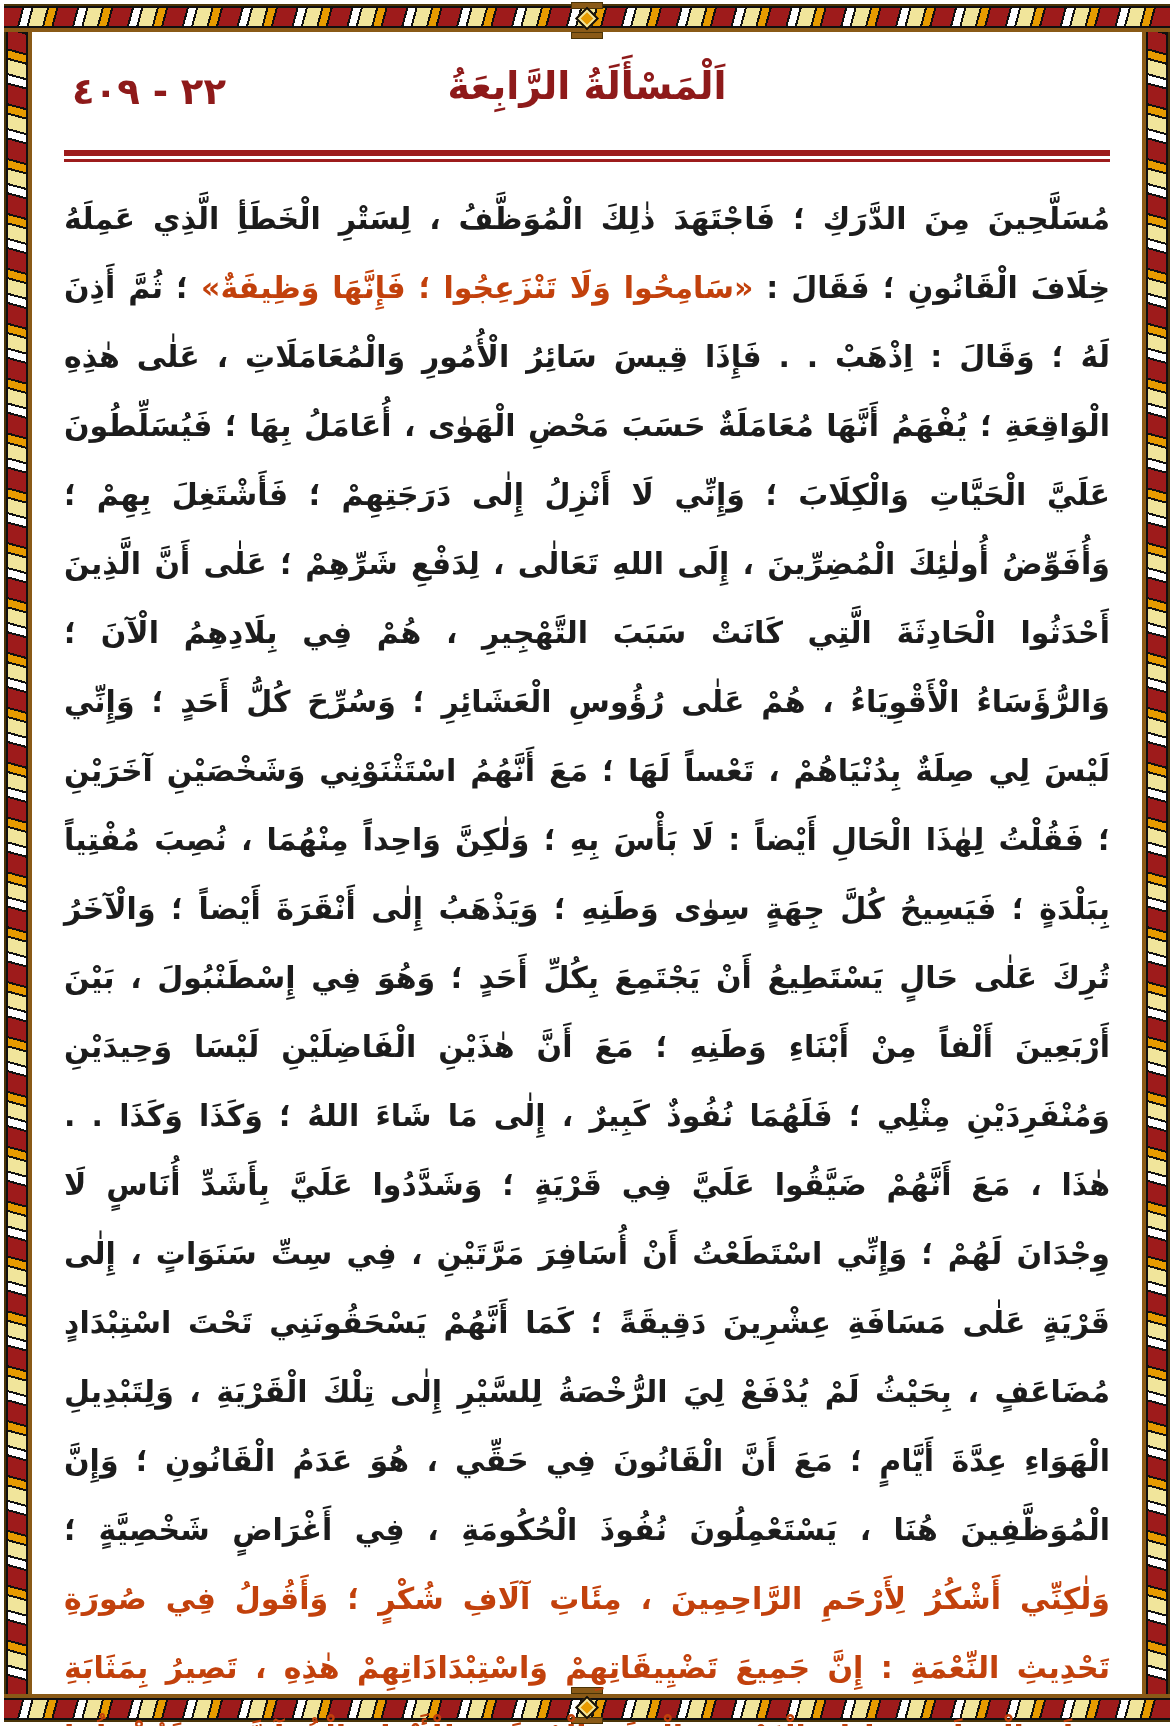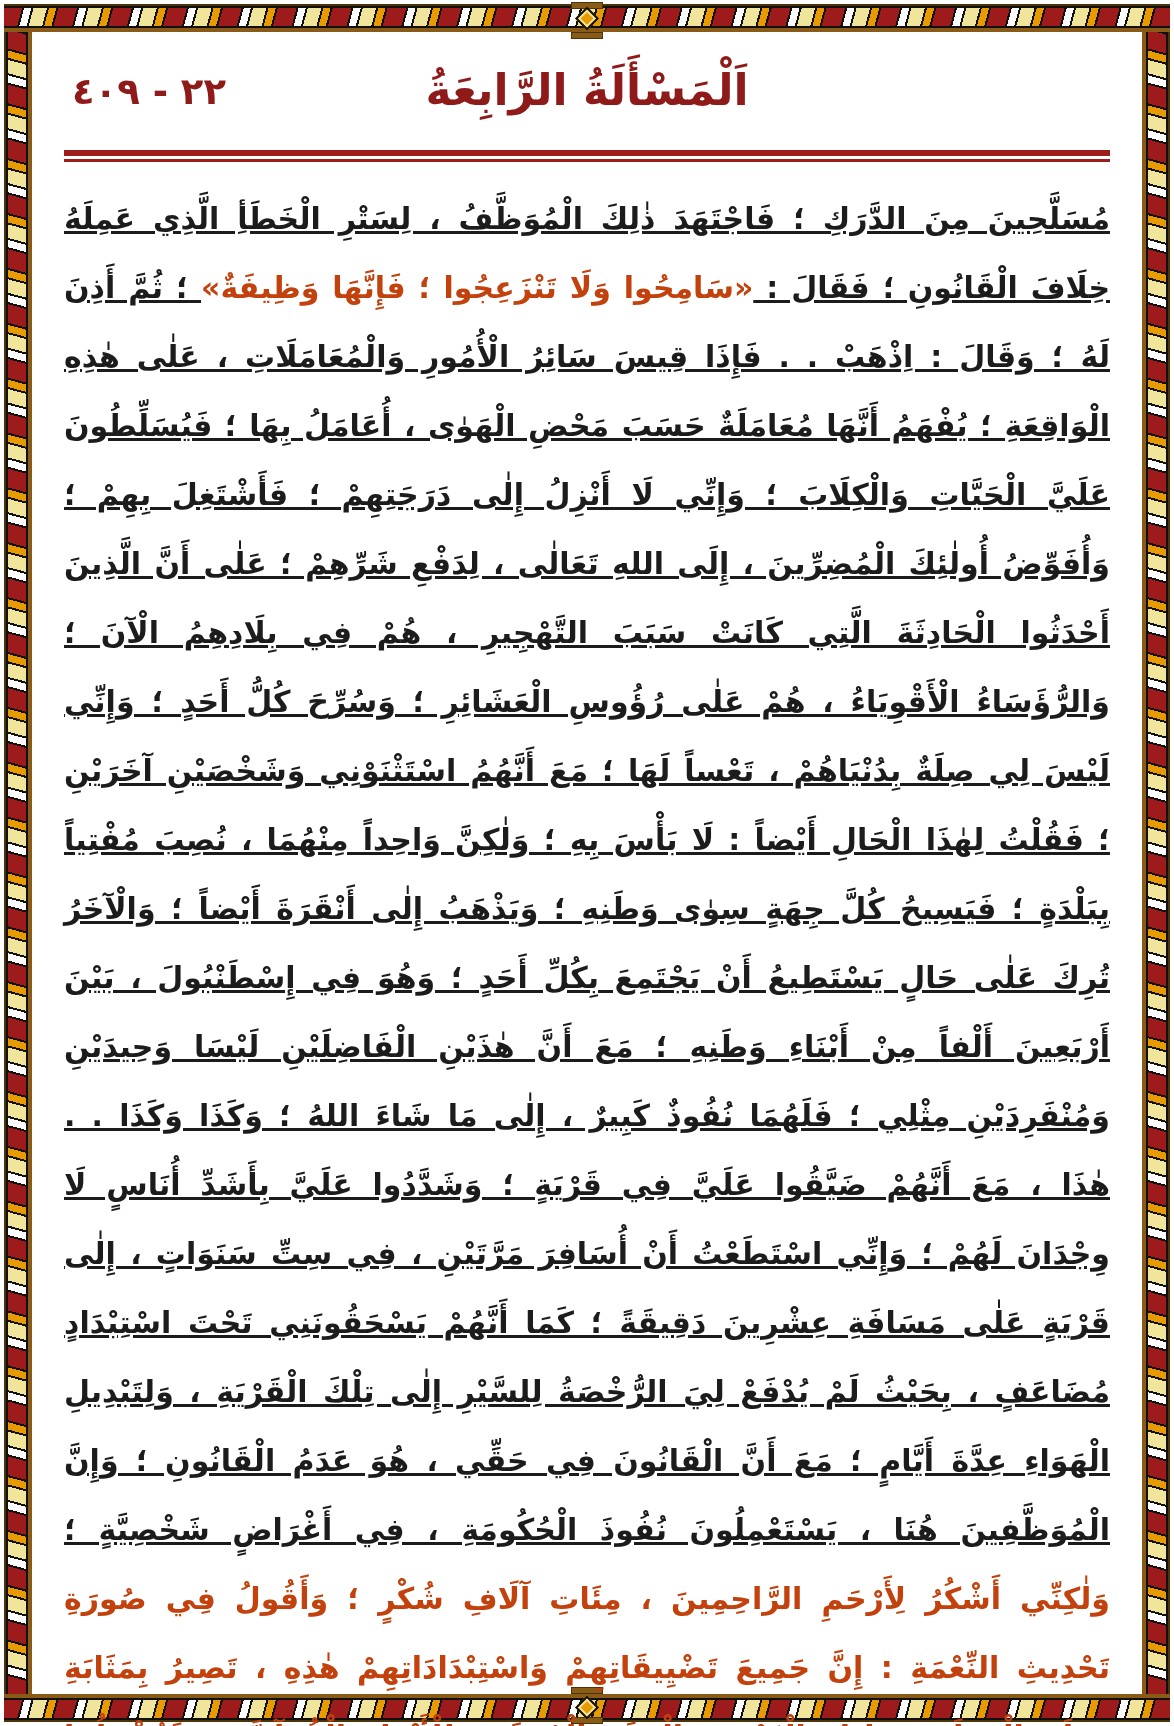--- a/index.html
+++ b/index.html
@@ -60,7 +60,7 @@
   }
   .title{
     text-align:center;
-    font-size:44px;font-weight:bold;color:#8e1a1a;
+    font-size:38px;font-weight:bold;color:#8e1a1a;
     padding-top:8px;
   }
   .rule{margin:10px 2px 0 2px;}

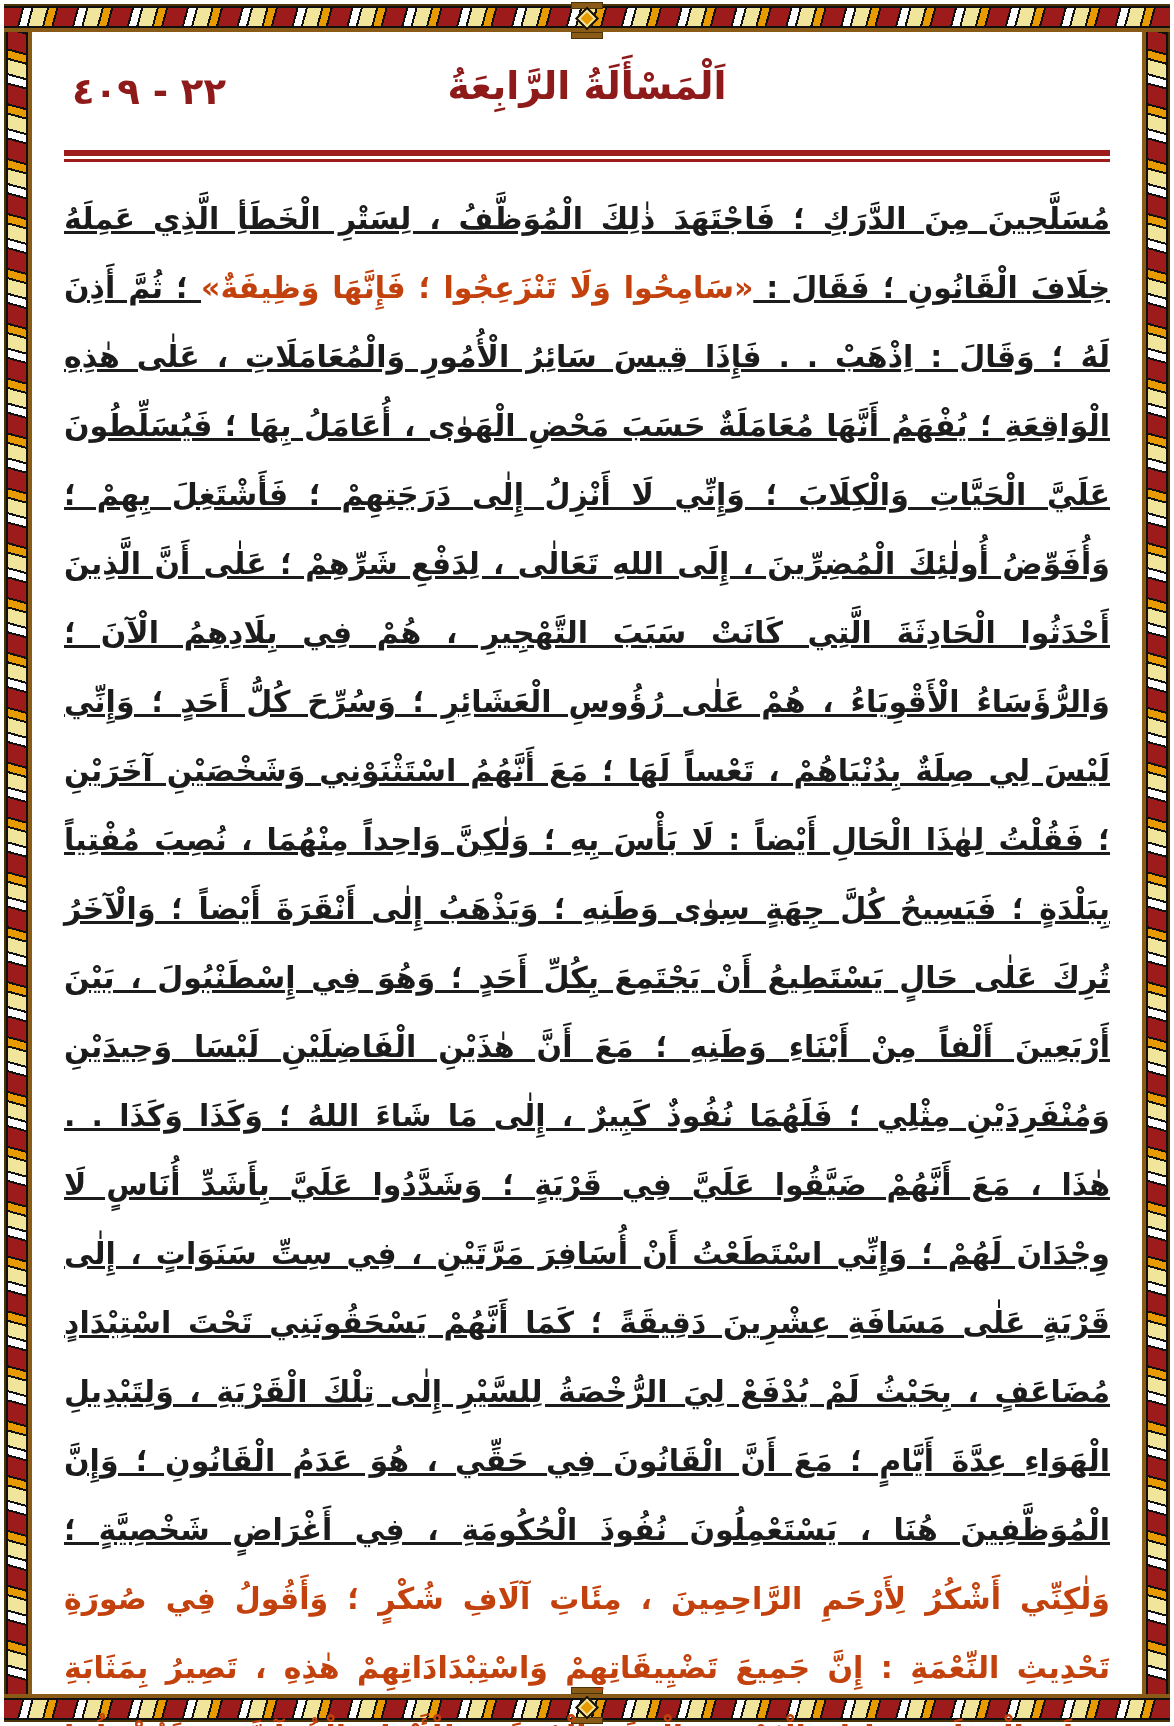--- a/index.html
+++ b/index.html
@@ -77,7 +77,7 @@
     color:#1c1c1c;
     word-spacing:2px;
   }
-  .seg-black{color:#1c1c1c;text-decoration:underline;}
+  .seg-black{color:#1c1c1c;}
   .seg-red{color:#c2410c;}
 </style>
 </head>

